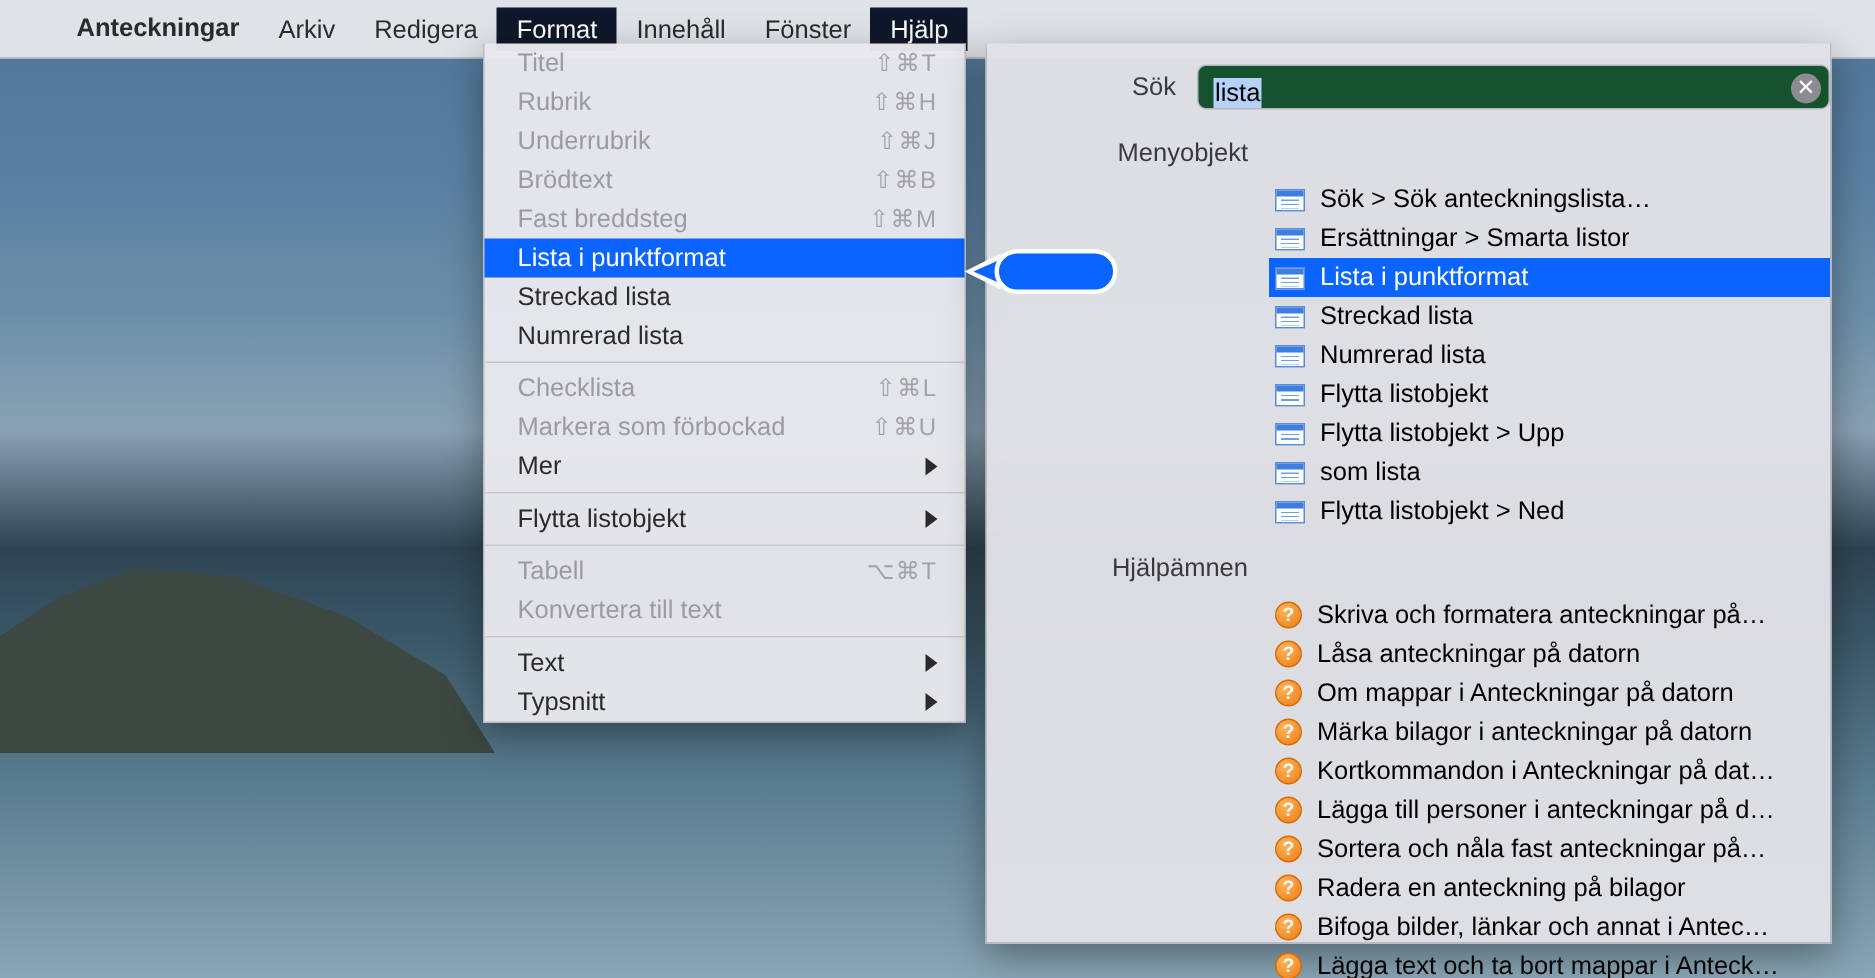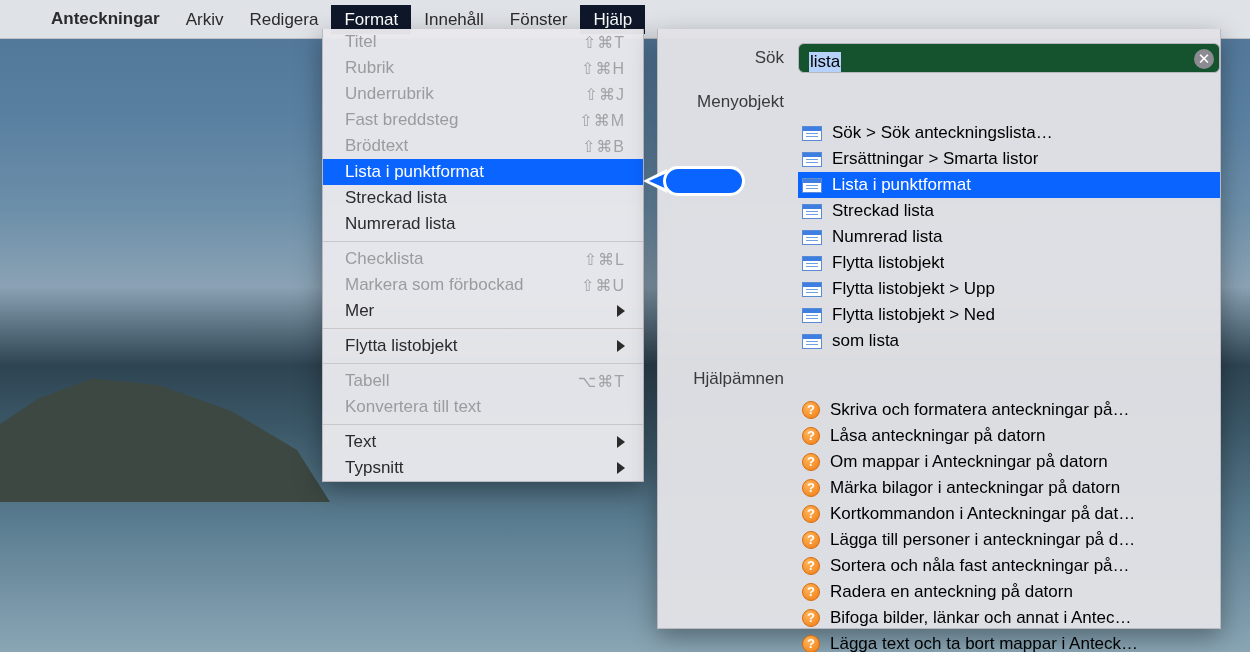--- a/index.html
+++ b/index.html
@@ -168,6 +168,7 @@
     padding-right: 14px;
     padding-top: 3px;
     color: #3a3a3d;
+    margin-left: 48px;
   }
   .help-section .sec-items { flex: 1; margin-top: 31px; }
   .help-item {

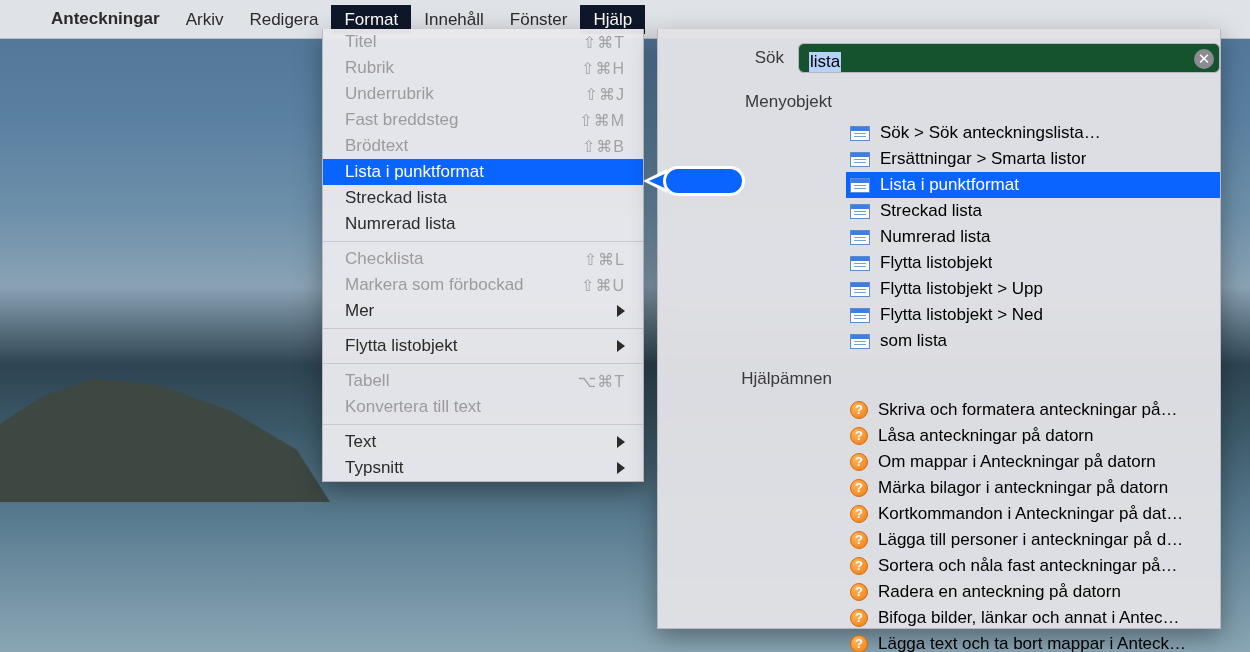--- a/index.html
+++ b/index.html
@@ -256,12 +256,12 @@
       <span class="shortcut">⇧⌘J</span>
     </div>
     <div class="dd-row disabled">
+      <span>Brödtext</span>
+      <span class="shortcut">⇧⌘B</span>
+    </div>
+    <div class="dd-row disabled">
       <span>Fast breddsteg</span>
       <span class="shortcut">⇧⌘M</span>
-    </div>
-    <div class="dd-row disabled">
-      <span>Brödtext</span>
-      <span class="shortcut">⇧⌘B</span>
     </div>
     <div class="dd-row highlight">
       <span>Lista i punktformat</span>

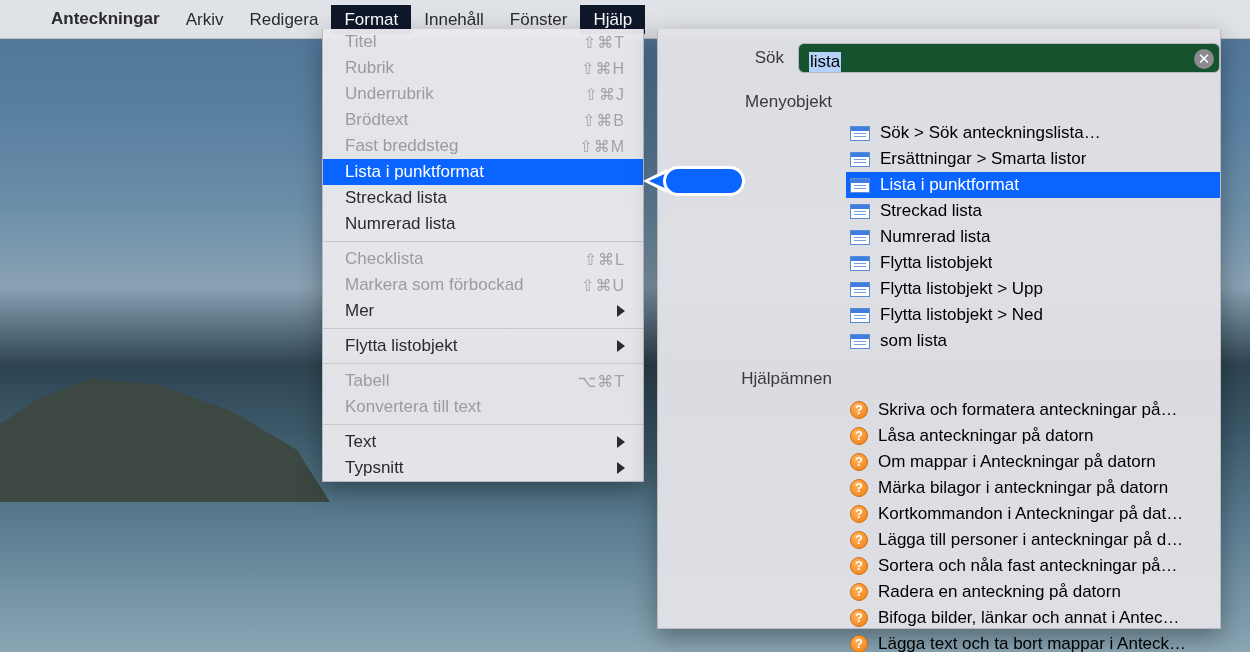--- a/index.html
+++ b/index.html
@@ -357,11 +357,11 @@
         </div>
         <div class="help-item">
           <div class="mi-icon"></div>
+          <span class="item-text">som lista</span>
+        </div>
+        <div class="help-item">
+          <div class="mi-icon"></div>
           <span class="item-text">Flytta listobjekt &gt; Ned</span>
-        </div>
-        <div class="help-item">
-          <div class="mi-icon"></div>
-          <span class="item-text">som lista</span>
         </div>
       </div>
   </div>

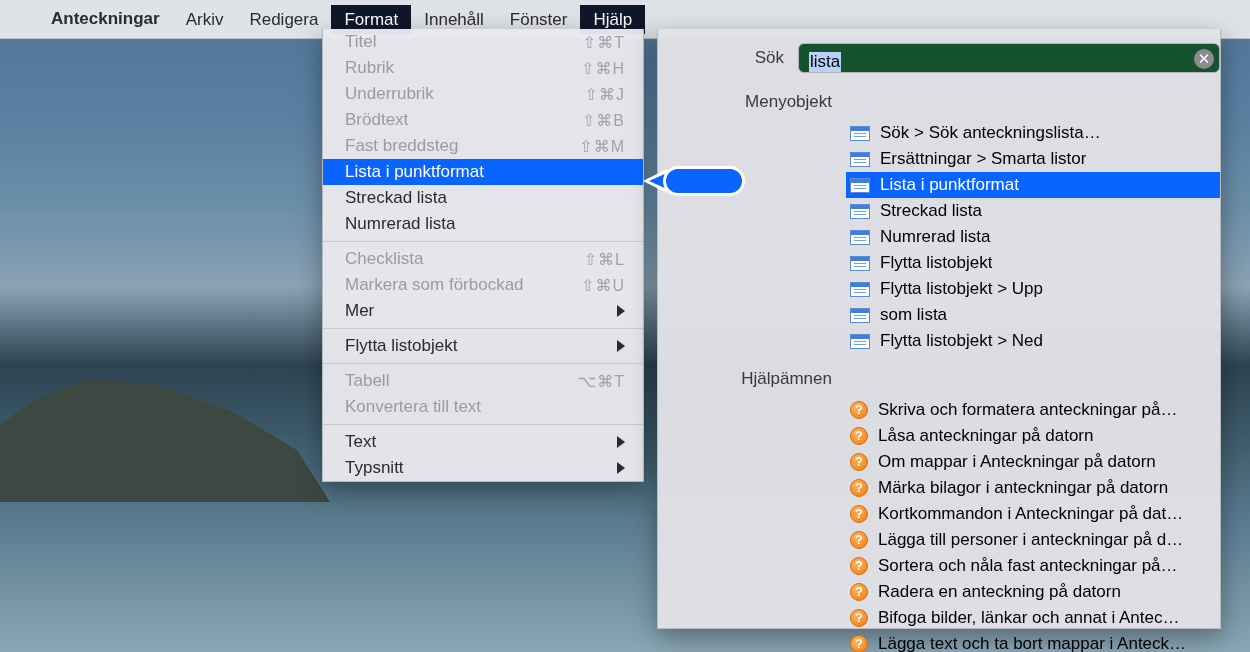--- a/index.html
+++ b/index.html
@@ -399,7 +399,7 @@
         </div>
         <div class="help-item">
           <div class="ht-icon">?</div>
-          <span class="item-text">Radera en anteckning på datorn</span>
+          <span class="item-text">Radera en anteckning på bilagor</span>
         </div>
         <div class="help-item">
           <div class="ht-icon">?</div>

